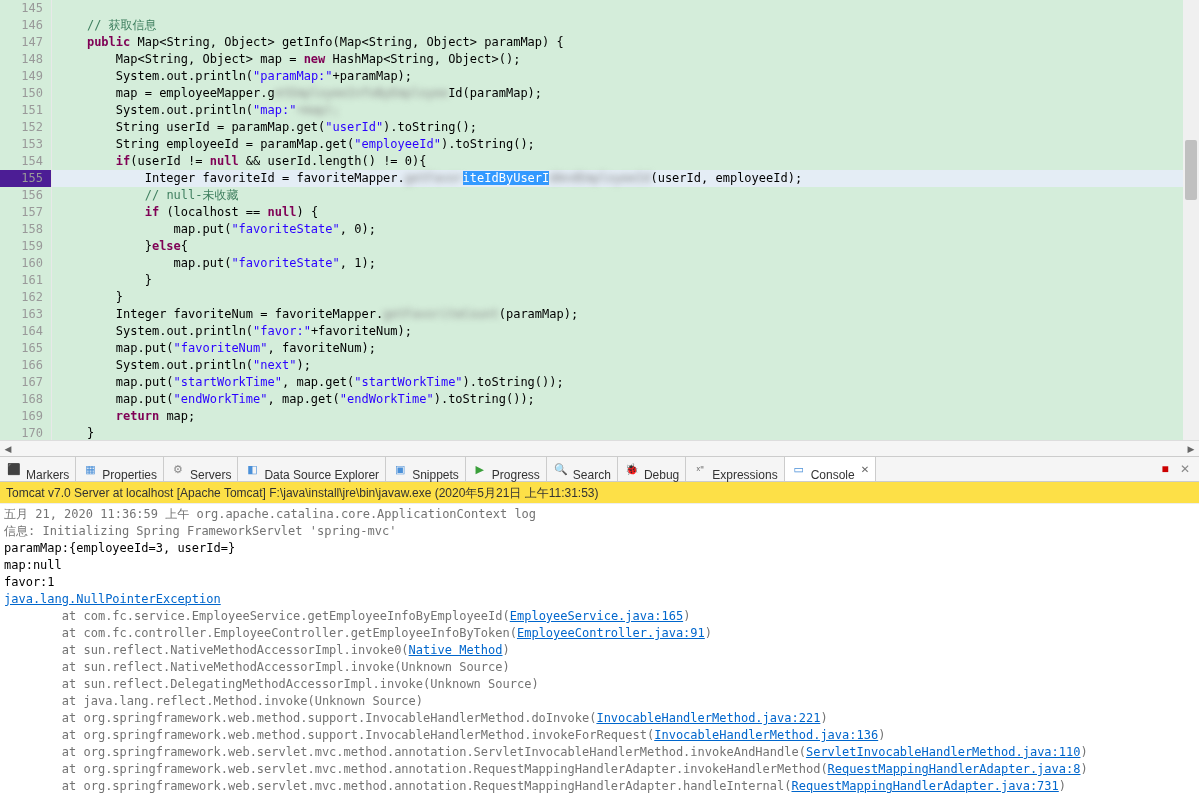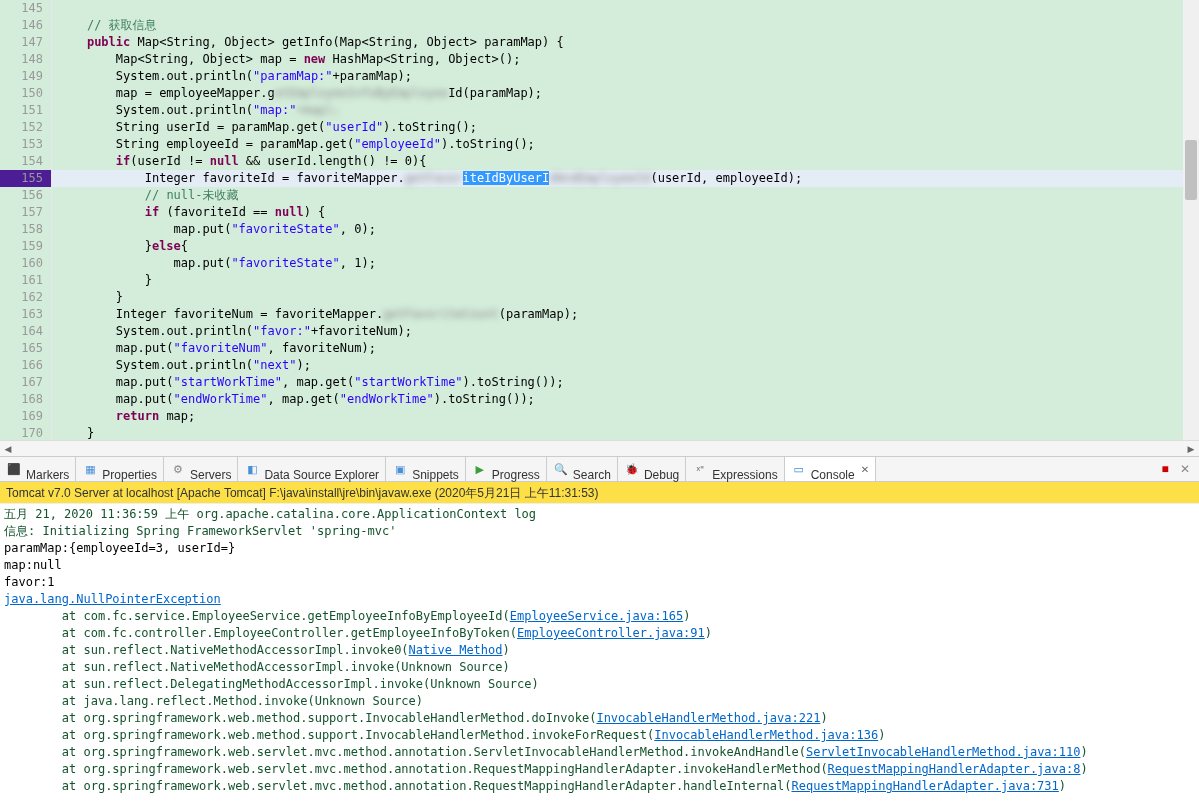--- a/index.html
+++ b/index.html
@@ -82,7 +82,7 @@
         <div class="code-line added"><span>        </span><span class="kw">if</span><span>(userId != </span><span class="kw">null</span><span> &amp;&amp; userId.length() != 0){</span></div>
         <div class="code-line highlighted"><span>            Integer favoriteId = favoriteMapper.</span><span class="blur">getFavor</span><span class="sel">iteIdByUserI</span><span class="blur">dAndEmployeeId</span><span>(userId, employeeId);</span></div>
         <div class="code-line added"><span>            </span><span class="cmt">// null-未收藏</span></div>
-        <div class="code-line added"><span>            </span><span class="kw">if</span><span> (favoriteId == </span><span class="kw">null</span><span>) {</span></div>
+        <div class="code-line added"><span>            </span><span class="kw">if</span><span> (localhost == </span><span class="kw">null</span><span>) {</span></div>
         <div class="code-line added"><span>                map.put(</span><span class="str">"favoriteState"</span><span>, 0);</span></div>
         <div class="code-line added"><span>            }</span><span class="kw">else</span><span>{</span></div>
         <div class="code-line added"><span>                map.put(</span><span class="str">"favoriteState"</span><span>, 1);</span></div>

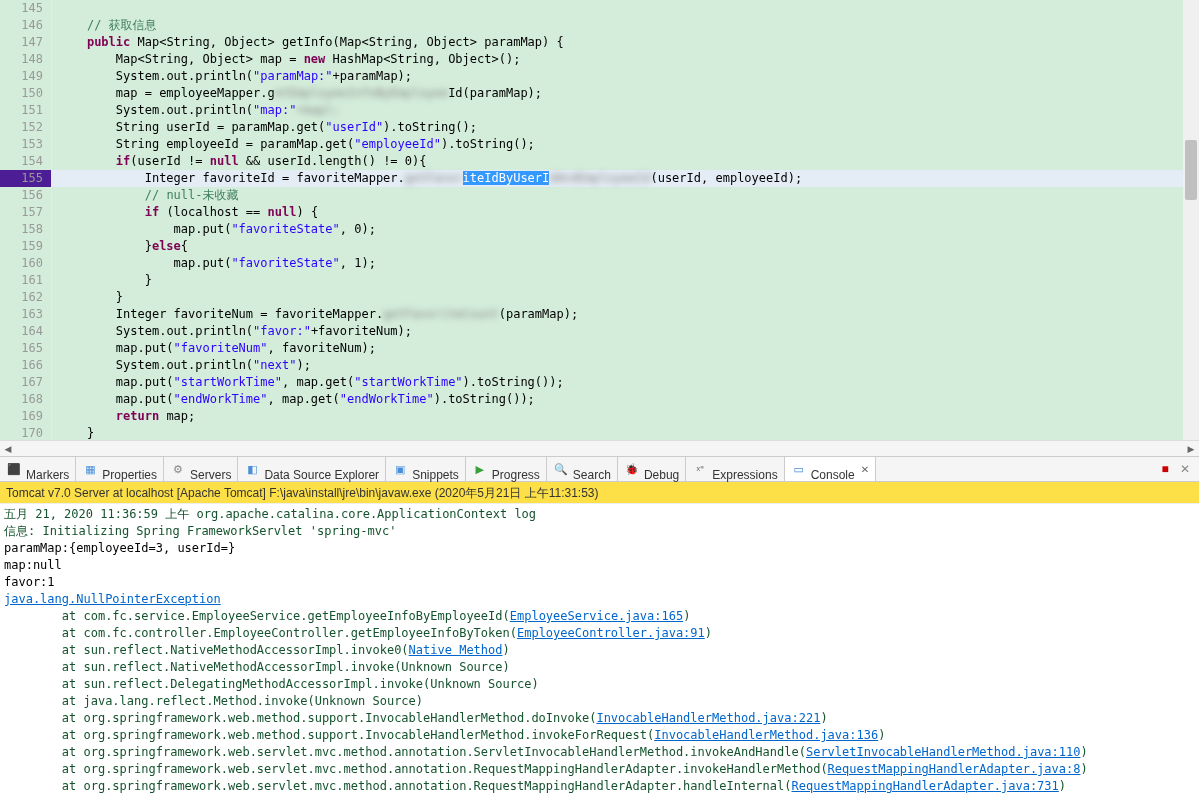--- a/index.html
+++ b/index.html
@@ -28,7 +28,7 @@
 .kw { color: #7f0055; font-weight: bold; }
 .str { color: #2a00ff; }
 .cmt { color: #3f7f5f; }
-.red { color: #14532d; margin-top: 36px; }
+.red { color: #737373; margin-top: 36px; }
 .blue { color: #0066cc; text-decoration: underline; }
 .sel { background: #3399ff; color: #fff; }
 .blur { filter: blur(3px); color: #888; }

